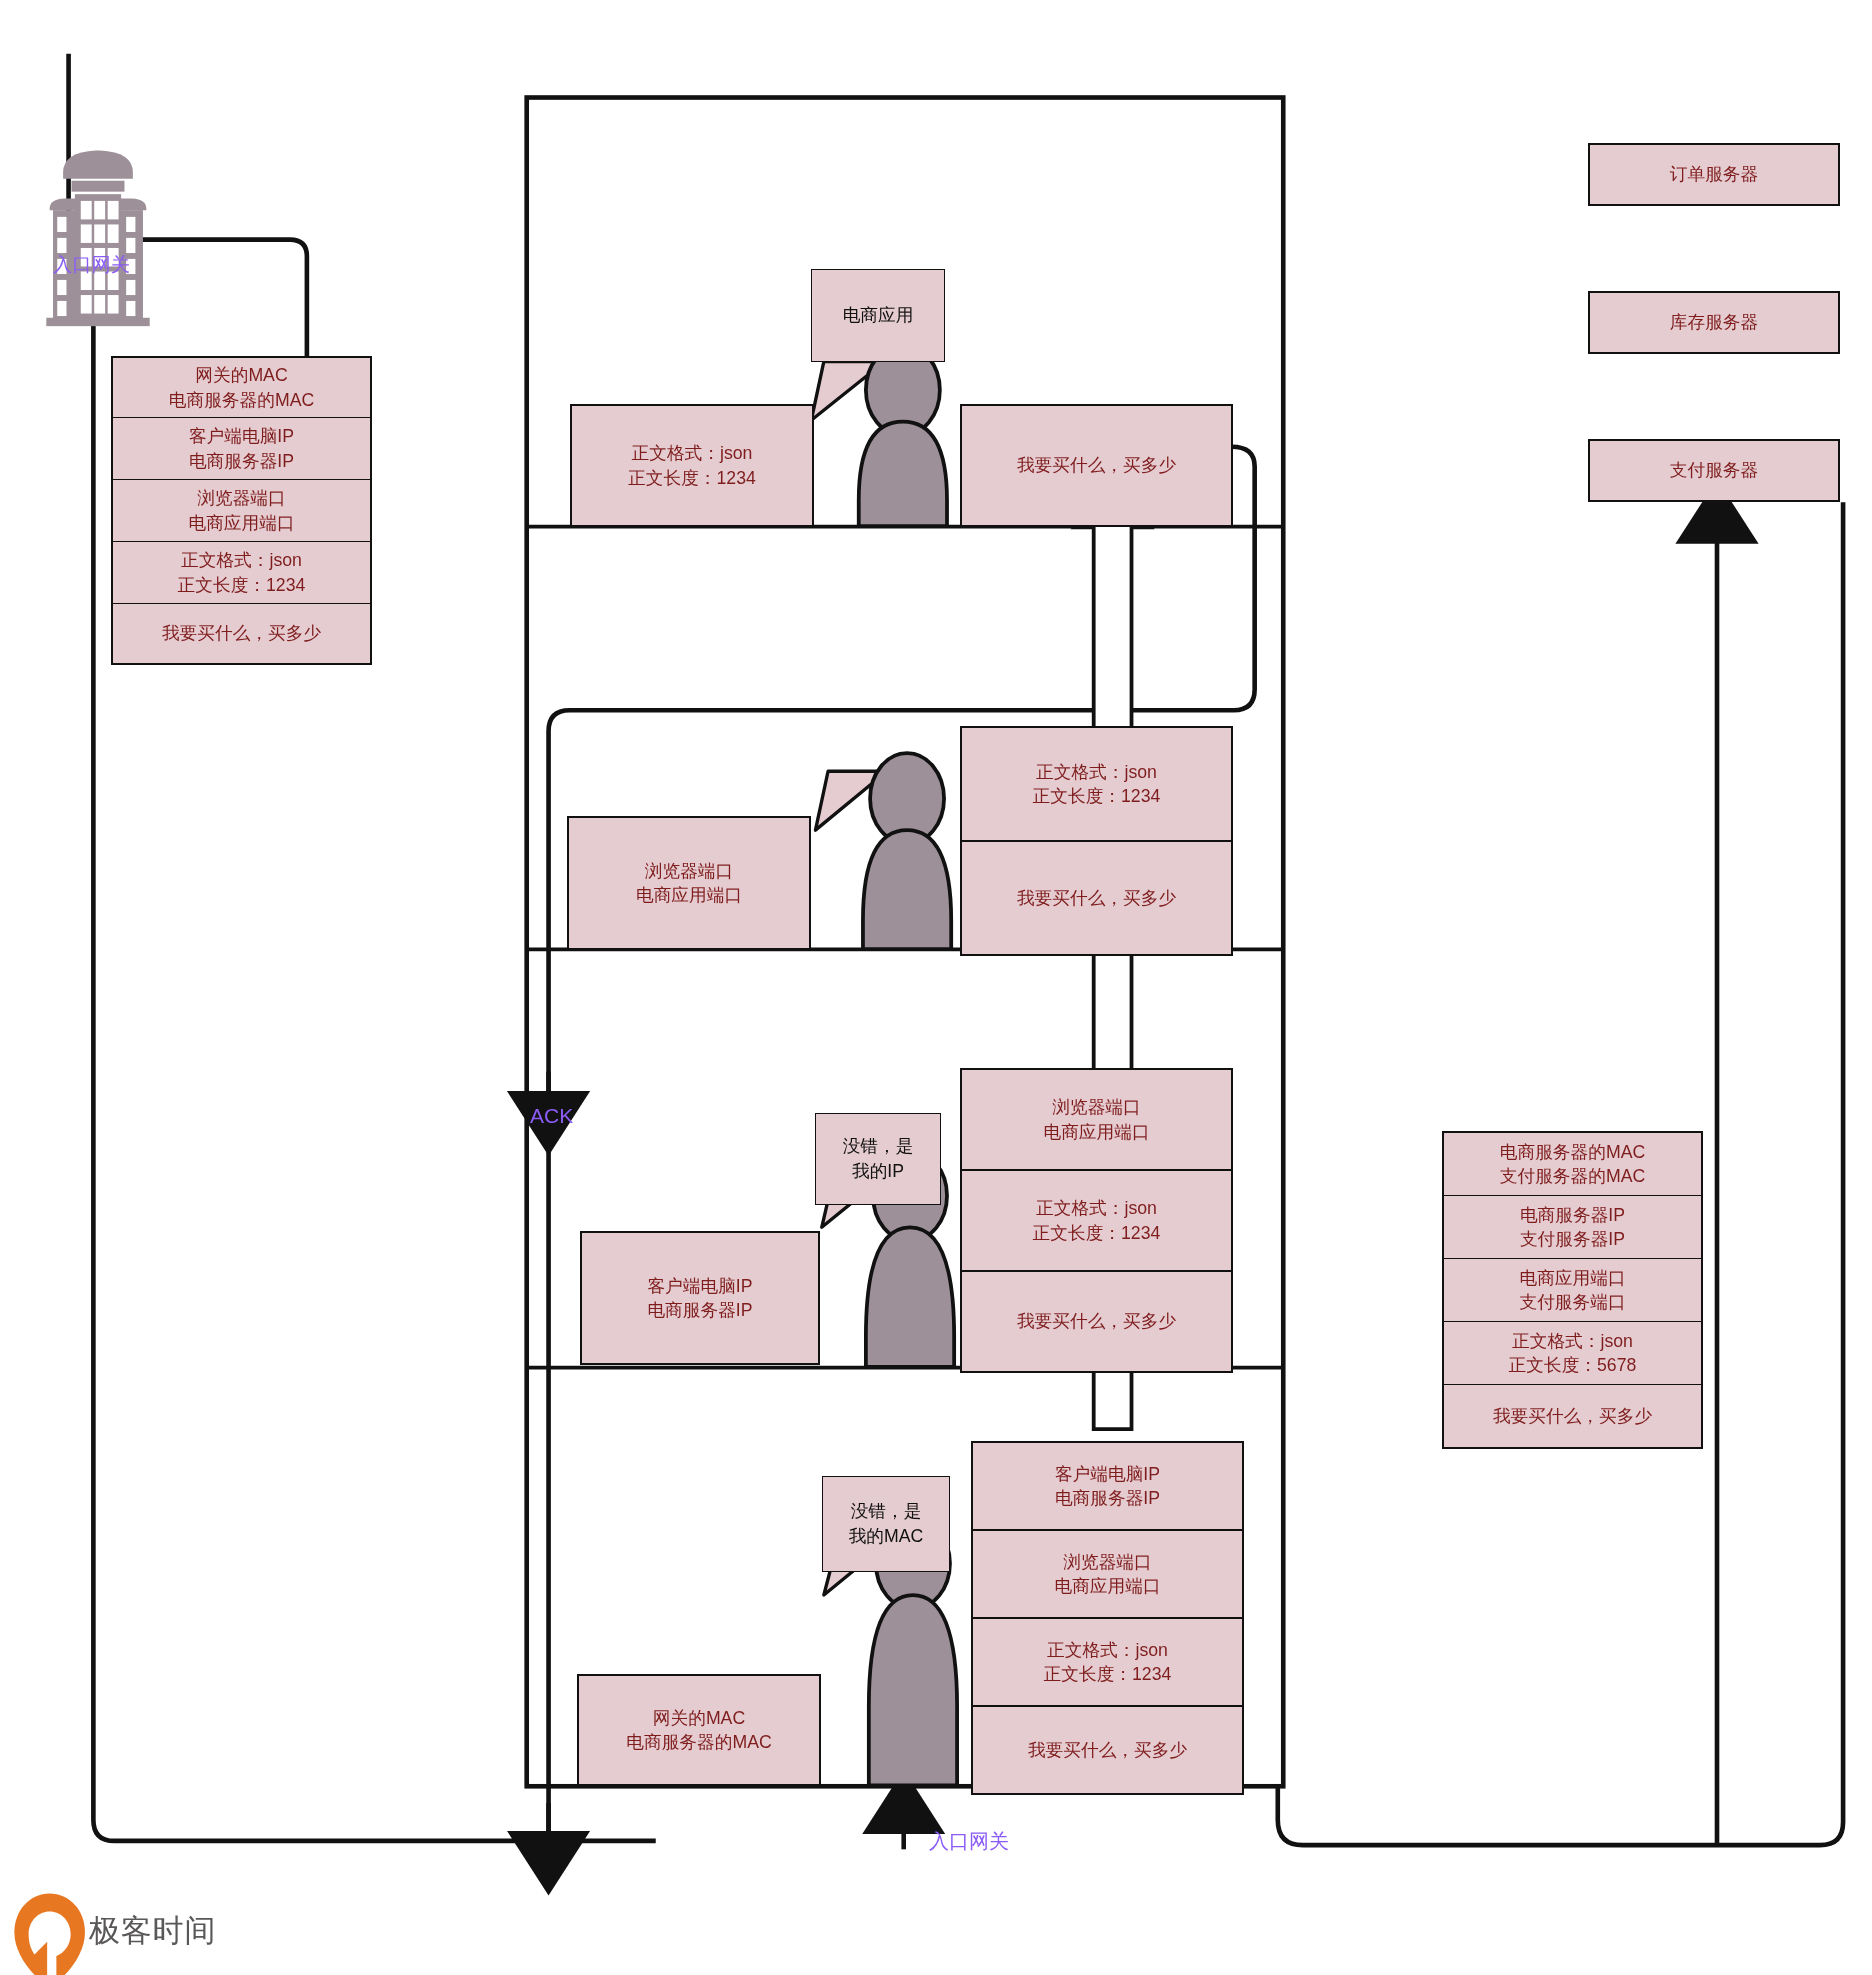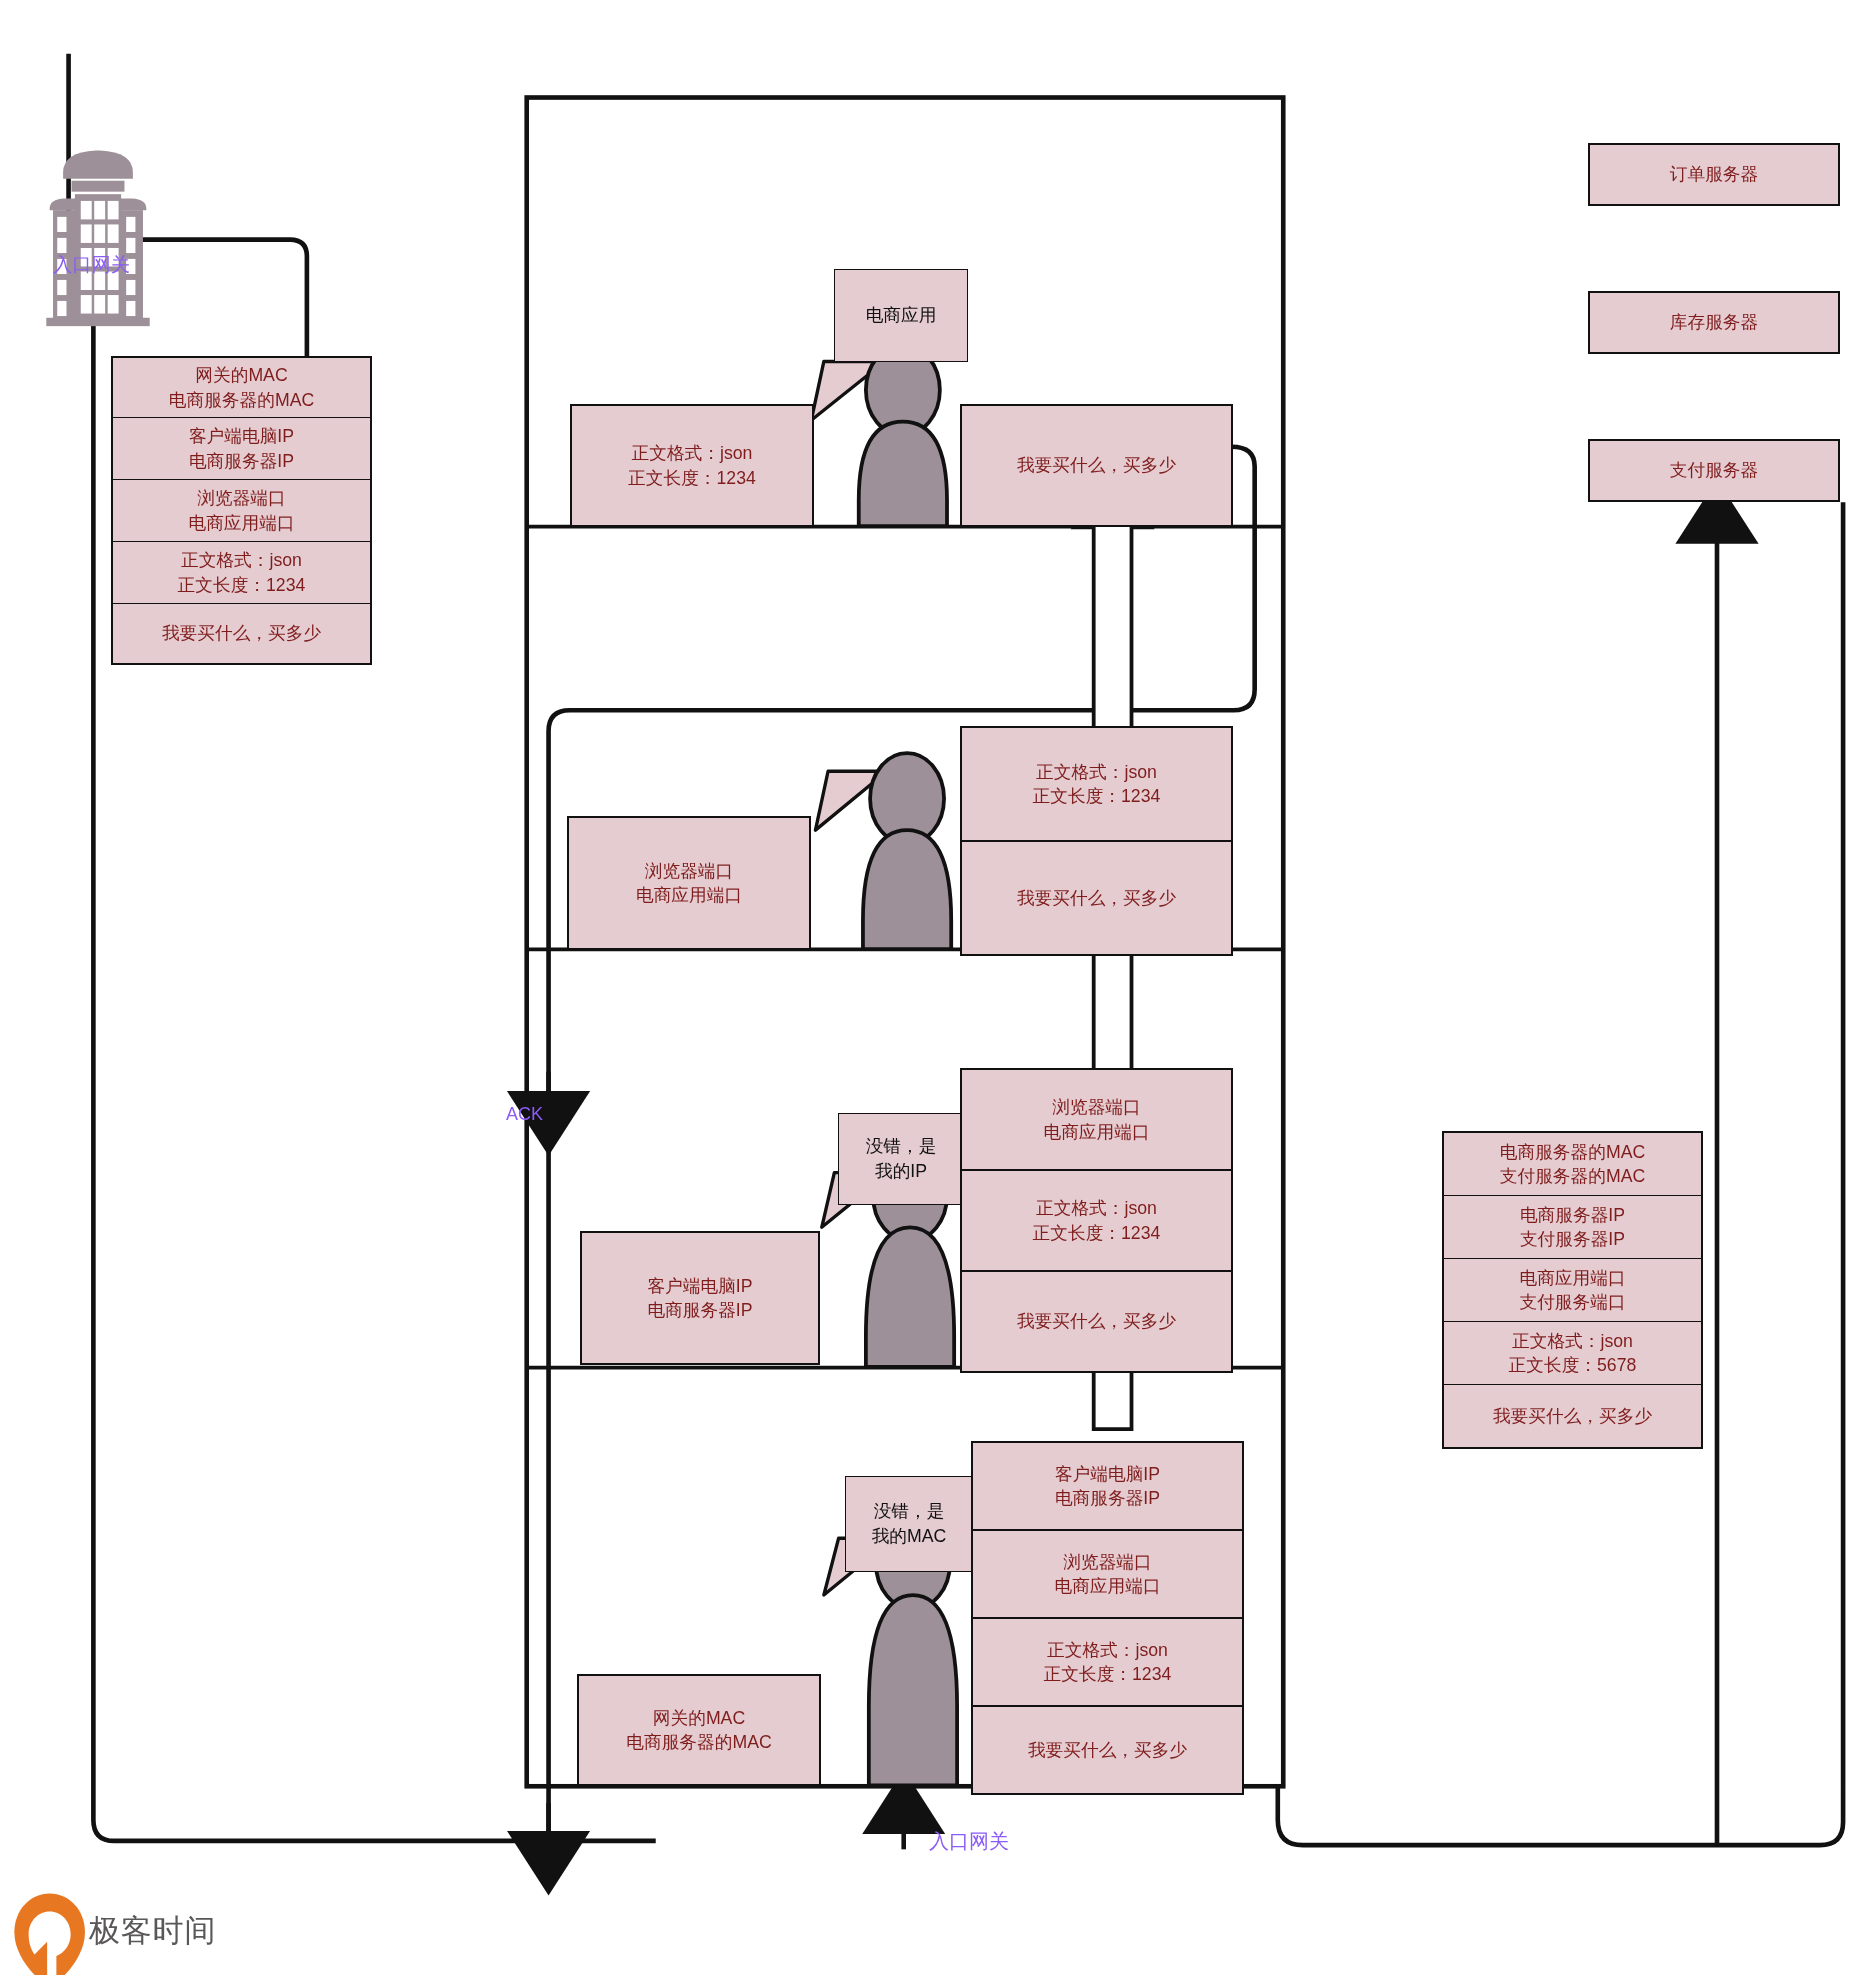--- a/index.html
+++ b/index.html
@@ -19,7 +19,6 @@
     display:flex;align-items:center;justify-content:center;
     text-align:center;color:#111;font-size:17.7px;line-height:1.4;
     white-space:pre-line;
-    margin-left:23px;
   }
   .svglayer{position:absolute;left:0;top:0;width:1873px;height:1975px;pointer-events:none;}
   .caption{position:absolute;font-size:18.5px;color:#8b5cf6;white-space:nowrap;}

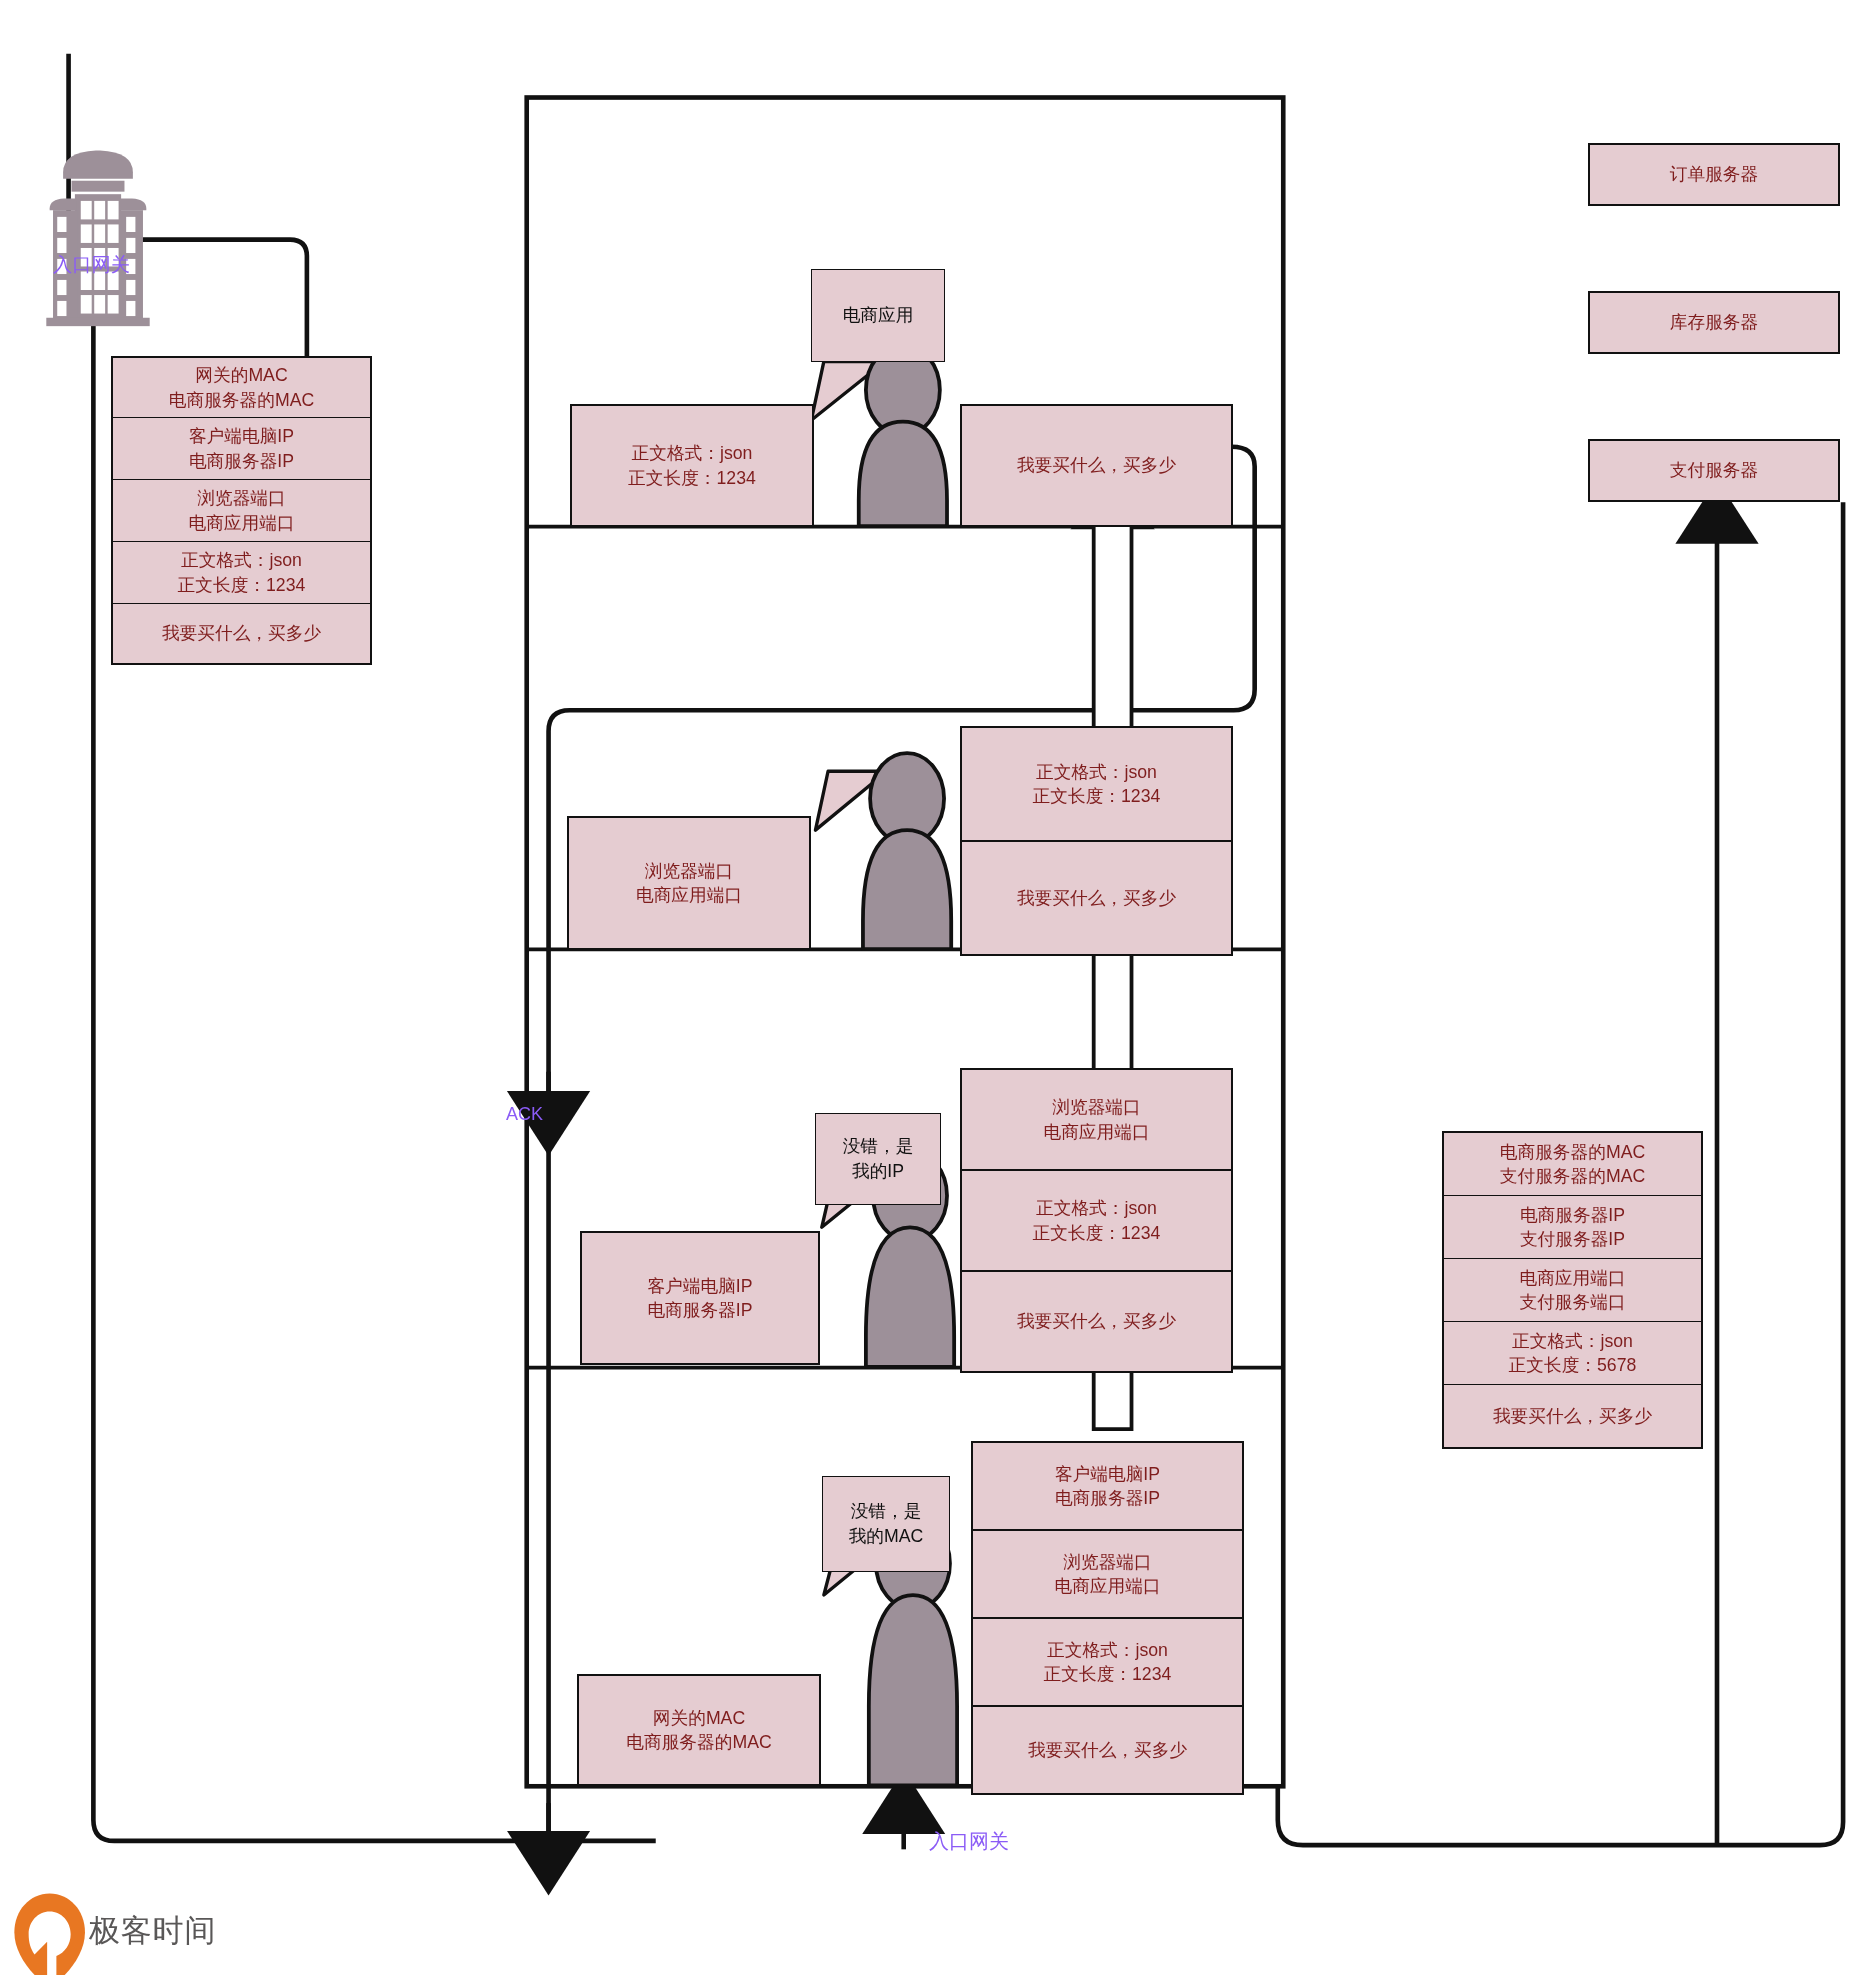--- a/index.html
+++ b/index.html
@@ -196,7 +196,7 @@
     <div class="pkt" style="height:86px;border-top:none;">我要买什么，买多少</div>
   </div>
 
-  <div class="caption" style="left:506px;top:1104px;font-size:18px;">ACK</div>
+  <div class="caption" style="left:530px;top:1104px;font-size:21px;">ACK</div>
   <div class="caption" style="left:929px;top:1828px;font-size:20px;">入口网关</div>
 
   <div class="logotext" style="left:89px;top:1910px;">极客时间</div>

